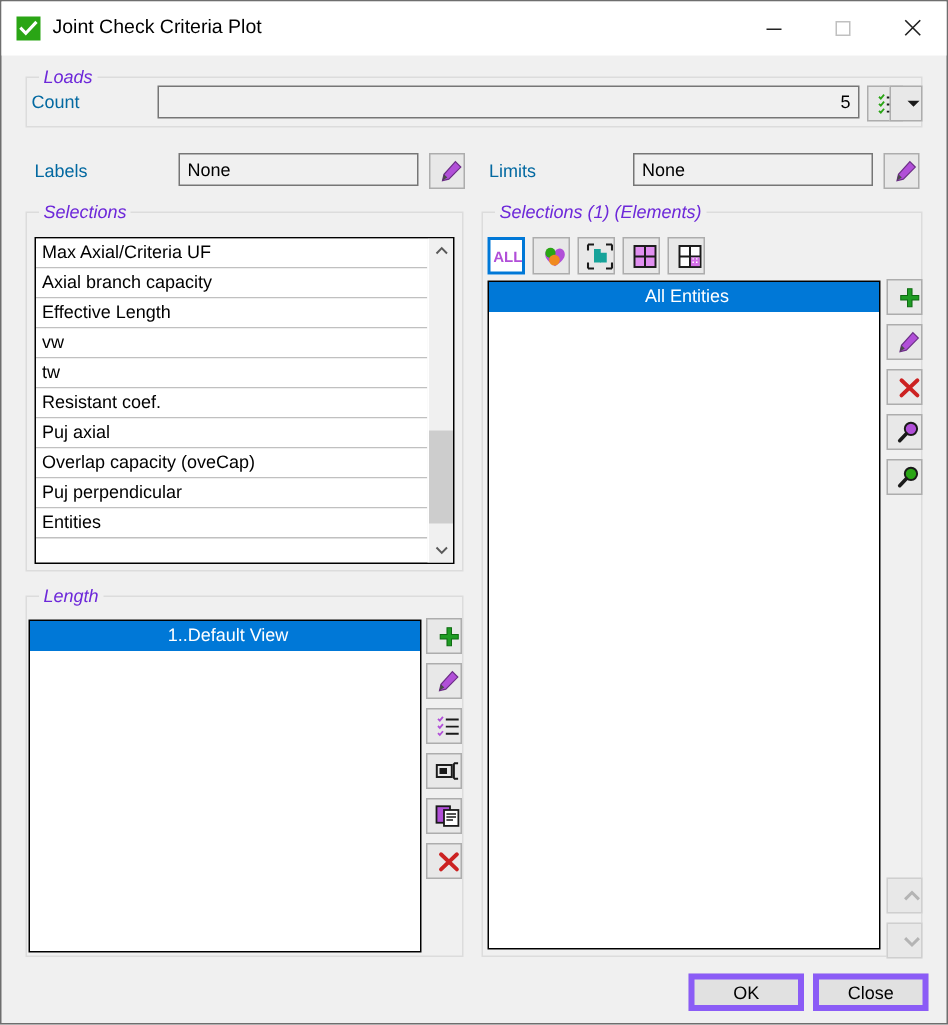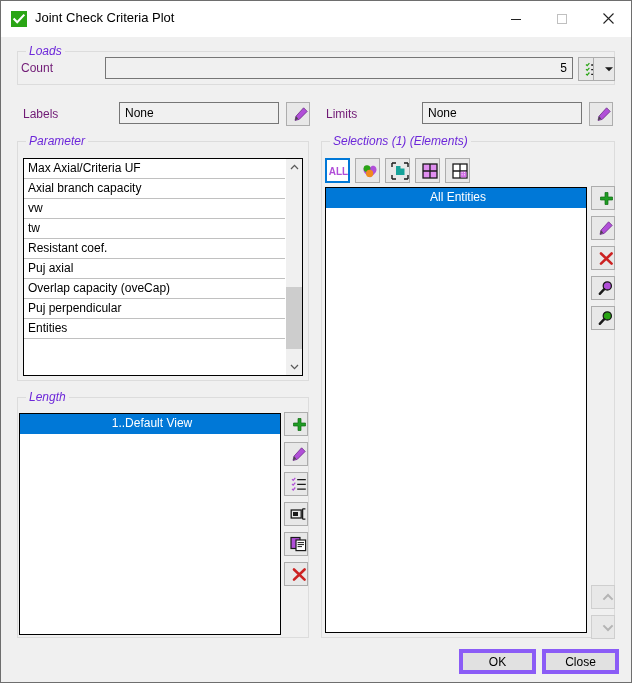--- a/index.html
+++ b/index.html
@@ -103,7 +103,7 @@
   .static-label {
     position: absolute;
     font-size: 12px;
-    color: #701a75;
+    color: #0369a1;
     white-space: nowrap;
   }
 

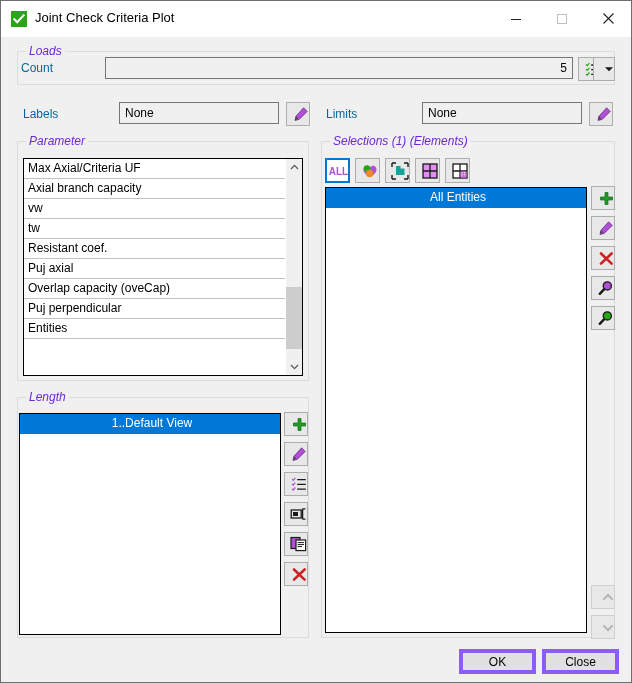--- a/index.html
+++ b/index.html
@@ -277,7 +277,7 @@
   </button>
 
   <div class="group" style="left:16px; top:140px; width:292px; height:240px;">
-    <span class="group-label">Parameter</span>
+    <span class="group-label">Selections</span>
   </div>
   <div class="listbox" style="left:22px; top:157px; width:280px; height:218px;">
     <div id="param-list-area">

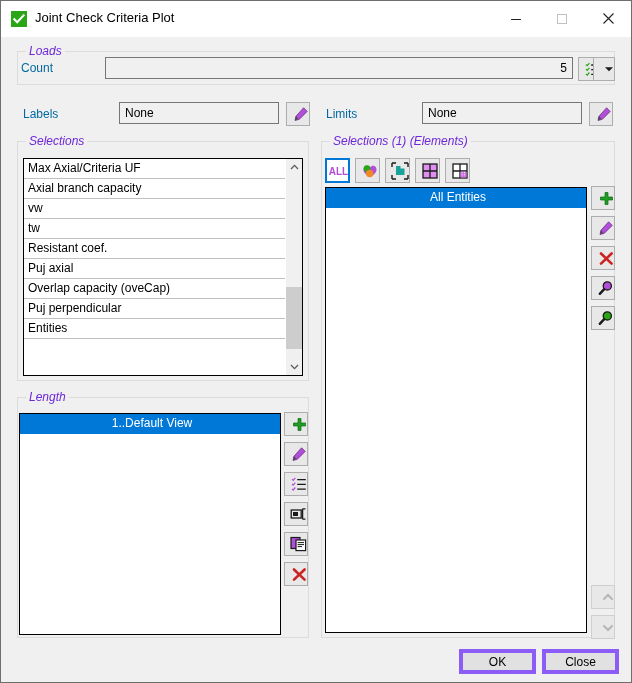--- a/index.html
+++ b/index.html
@@ -283,6 +283,7 @@
     <div id="param-list-area">
         <div class="listrow">Max Axial/Criteria UF</div>
         <div class="listrow">Axial branch capacity</div>
+        <div class="listrow">Effective Length</div>
         <div class="listrow">vw</div>
         <div class="listrow">tw</div>
         <div class="listrow">Resistant coef.</div>

